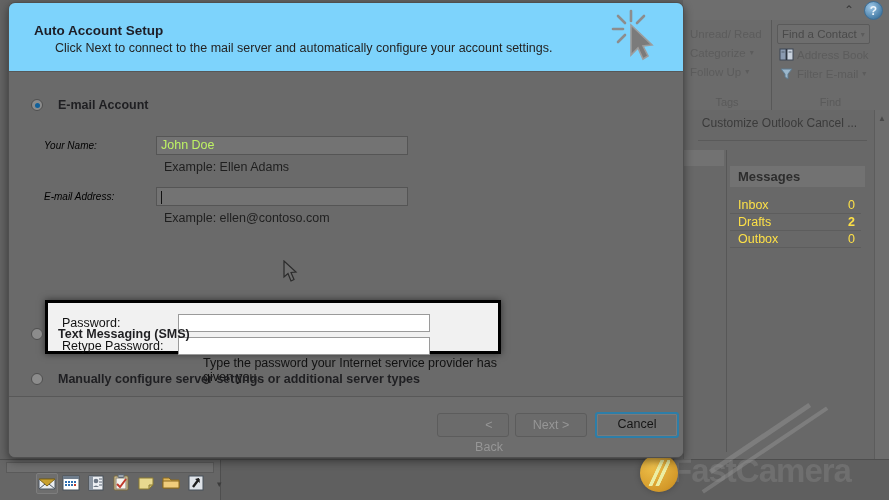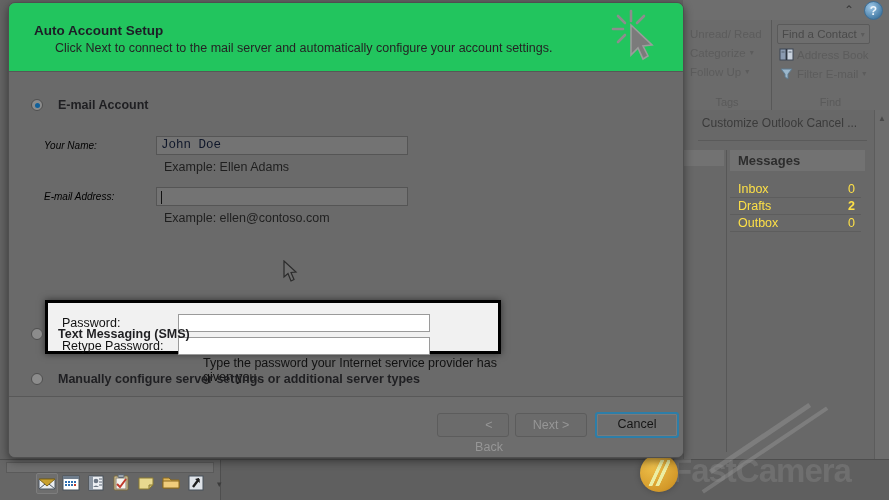--- a/index.html
+++ b/index.html
@@ -272,7 +272,7 @@
   .dlg-header {
     position: absolute;
     left: 0; top: 0; right: 0; height: 68px;
-    background: #22c55e;
+    background: #7dd3fc;
     border-bottom: 1px solid #575757;
   }
   .dlg-title {

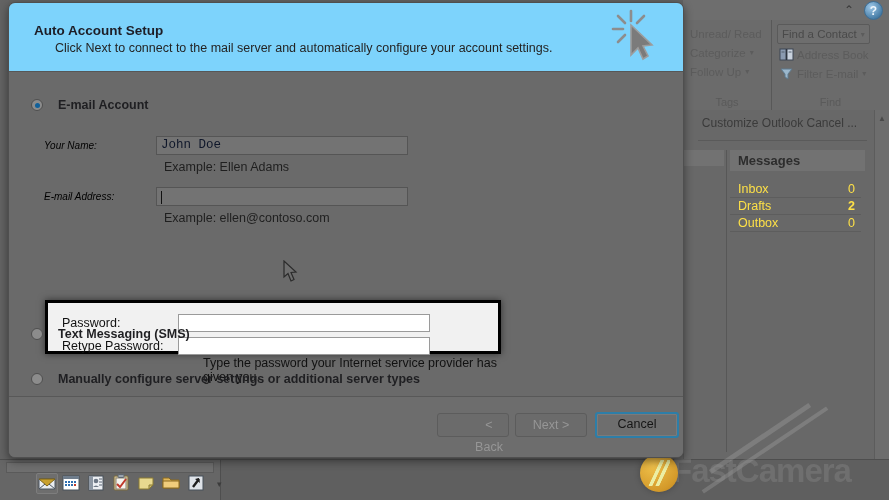--- a/index.html
+++ b/index.html
@@ -351,9 +351,9 @@
     background: #737373;
     border: 1px solid #555;
     box-sizing: border-box;
-    font-family: Liberation Mono, monospace;
-    font-size: 12.5px;
-    color: #0f172a;
+    font-family: Liberation Sans, sans-serif;
+    font-size: 12.5px;
+    color: #bef264;
     padding: 0 4px;
     line-height: 17px;
     position: relative;

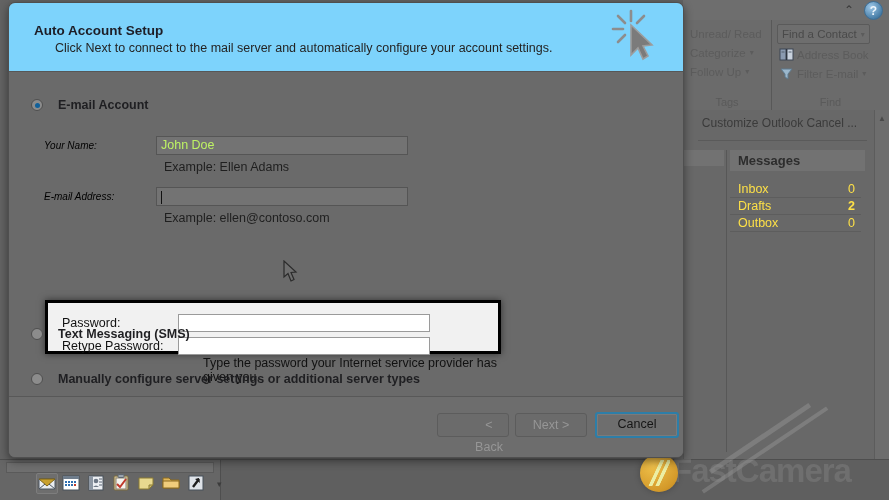--- a/index.html
+++ b/index.html
@@ -131,7 +131,7 @@
   }
   .today-col {
     position: absolute;
-    left: 42px; top: 40px; right: 24px;
+    left: 42px; top: 56px; right: 24px;
   }
   .today-col-sep {
     position: absolute;

